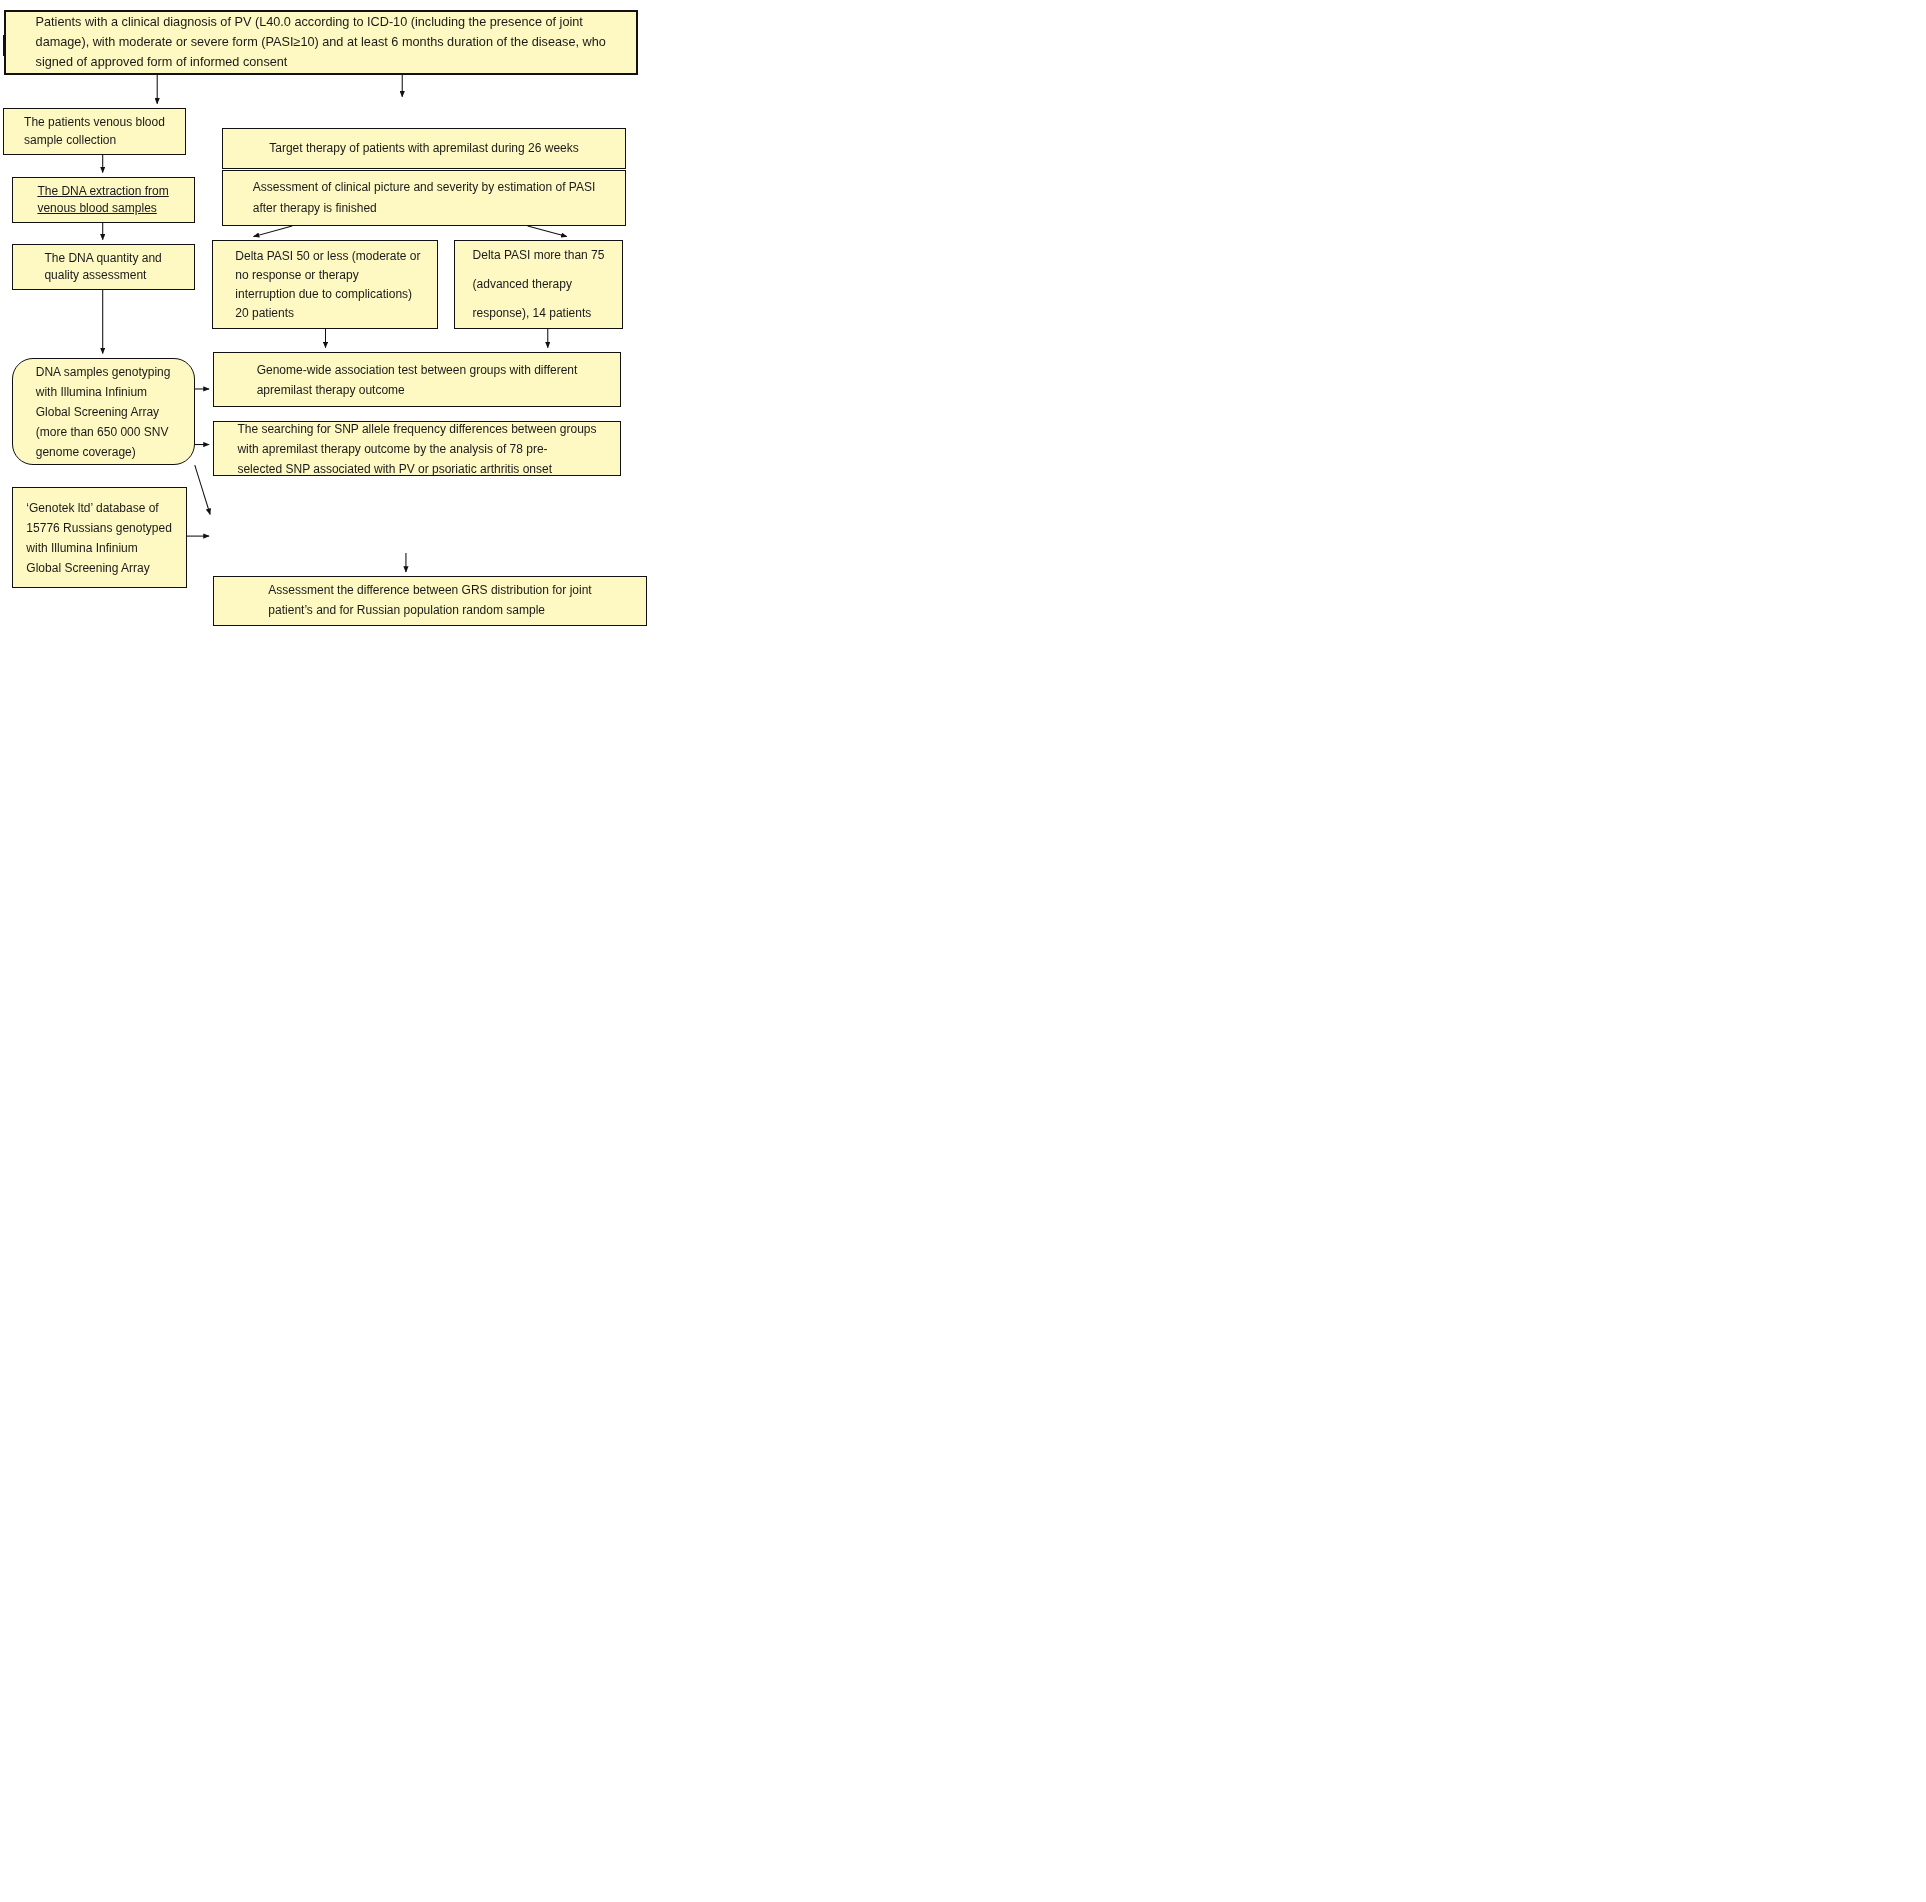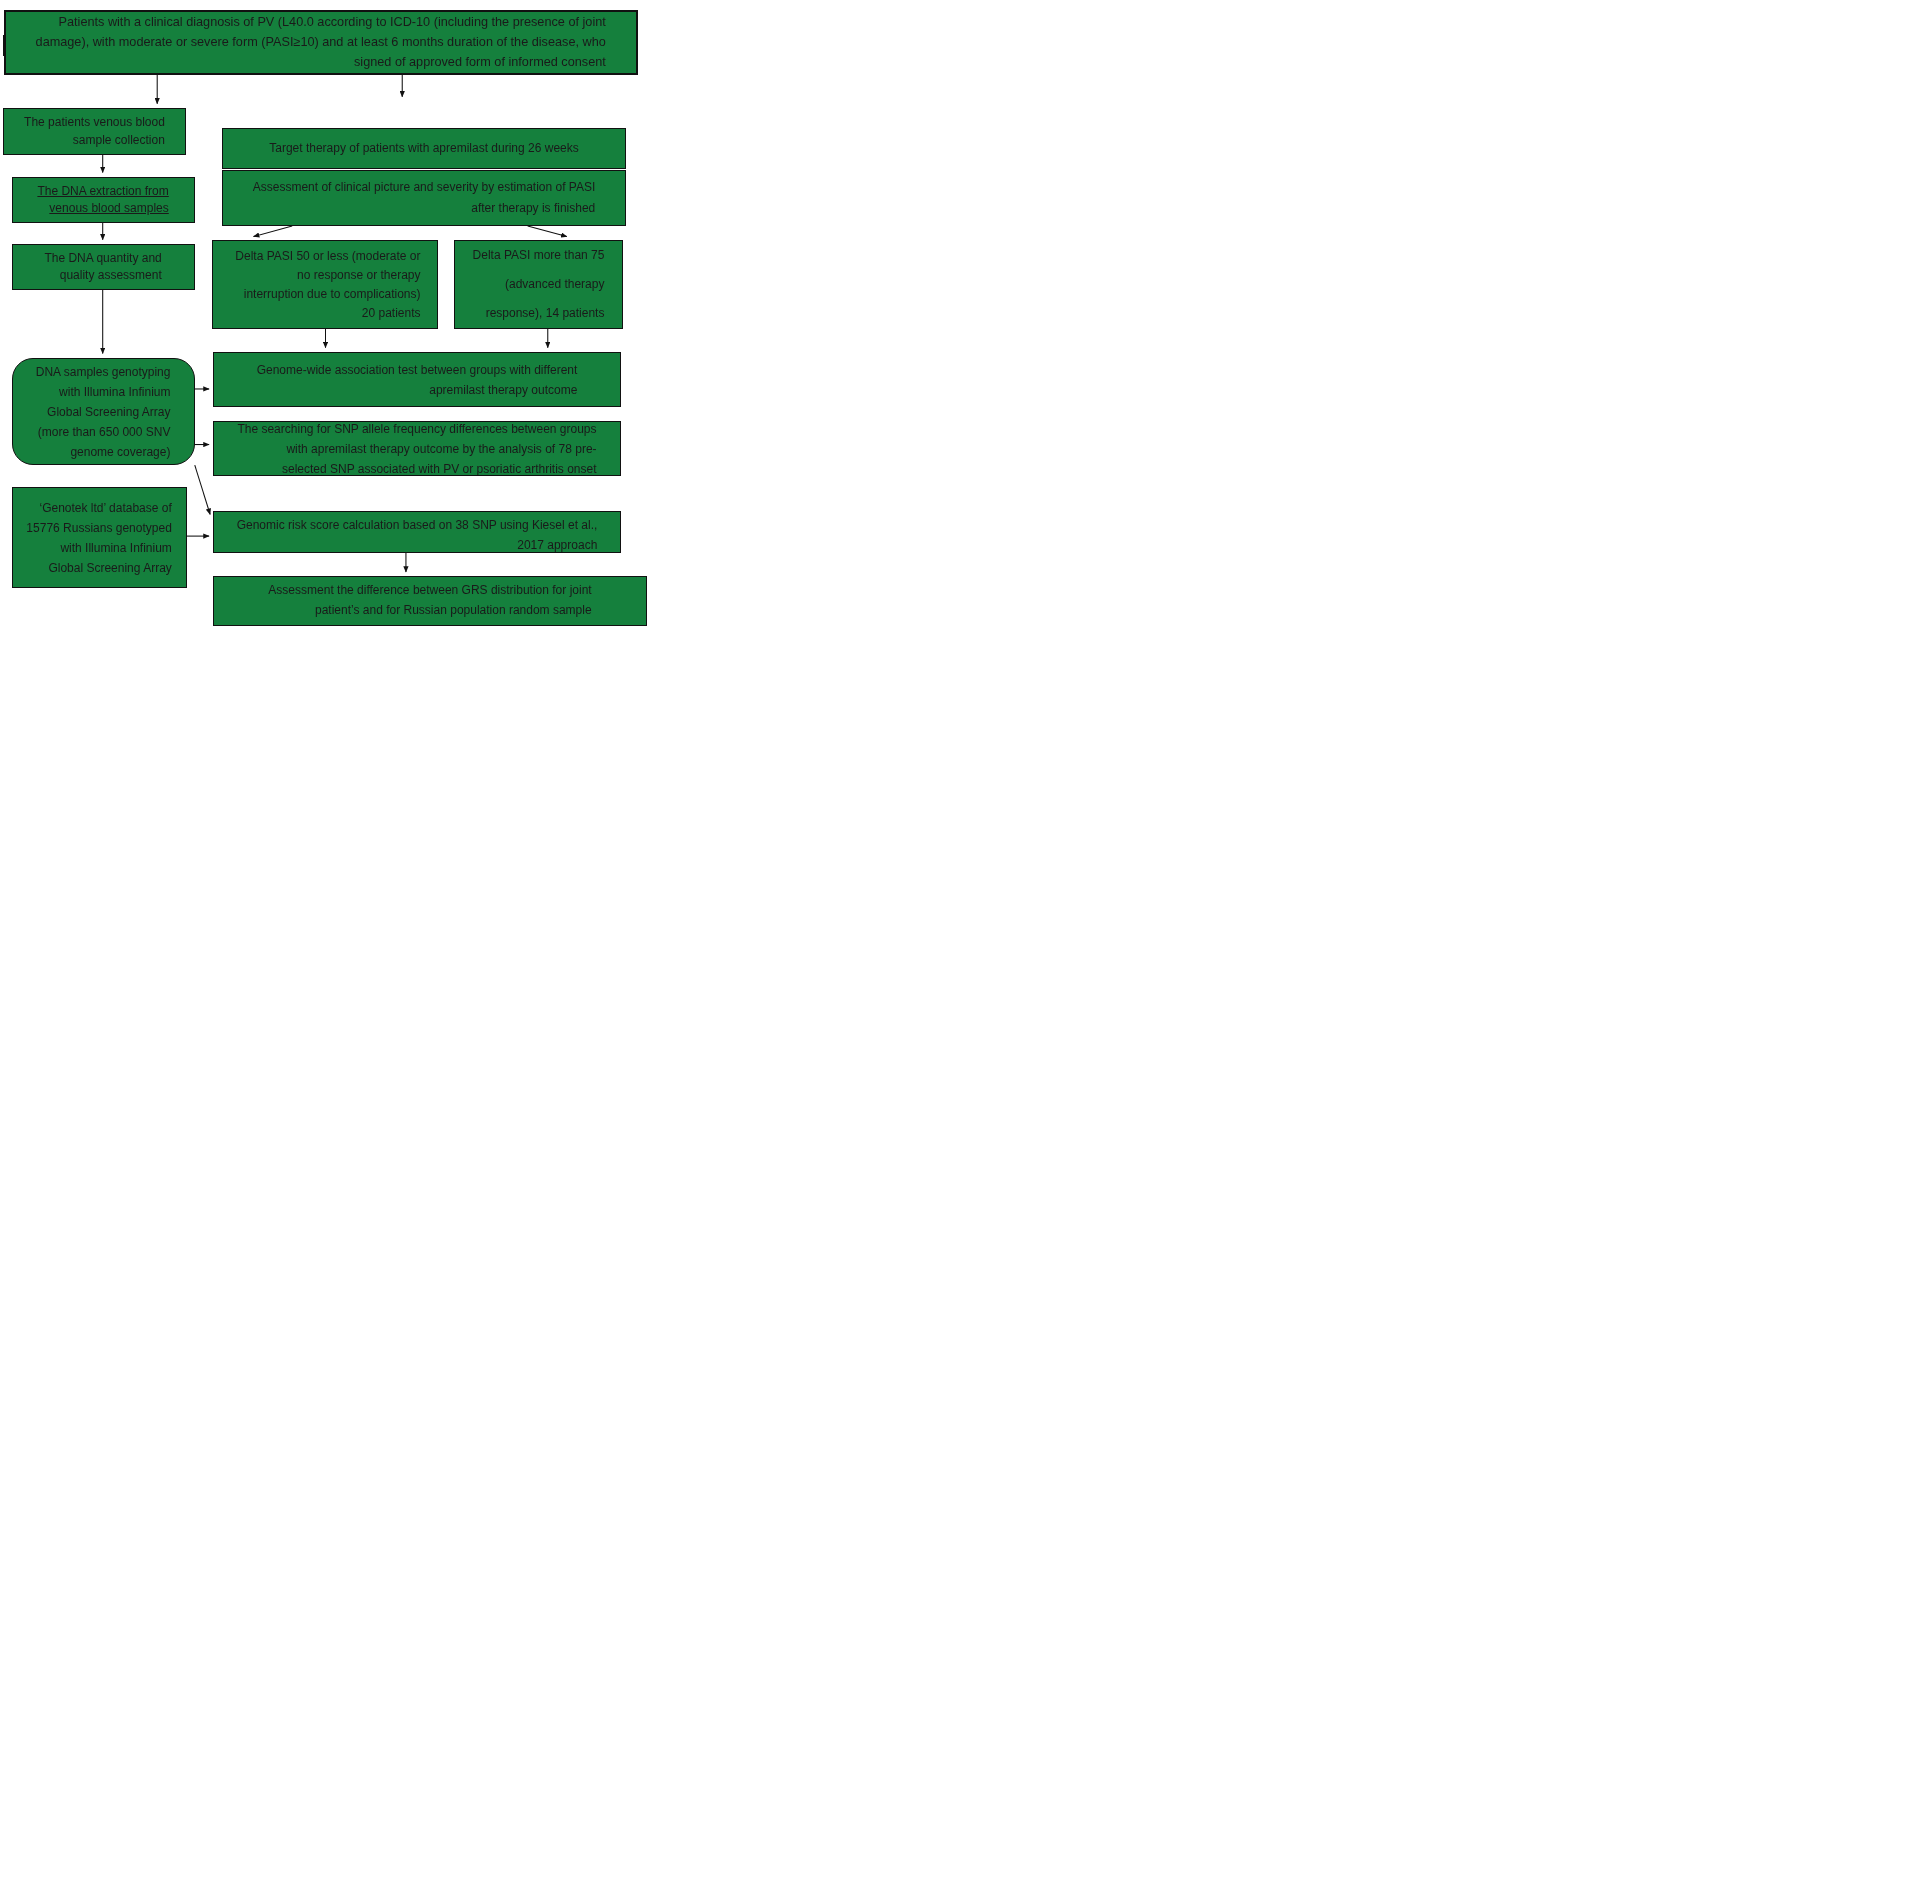--- a/index.html
+++ b/index.html
@@ -21,11 +21,11 @@
     position: absolute;
     box-sizing: border-box;
     border: 1.6px solid #111111;
-    background: #15803d;
+    background: #fef9c3;
     display: flex;
     align-items: center;
     justify-content: center;
-    text-align: right;
+    text-align: left;
     white-space: pre-line;
     font-size: 12px;
     line-height: 17.5px;

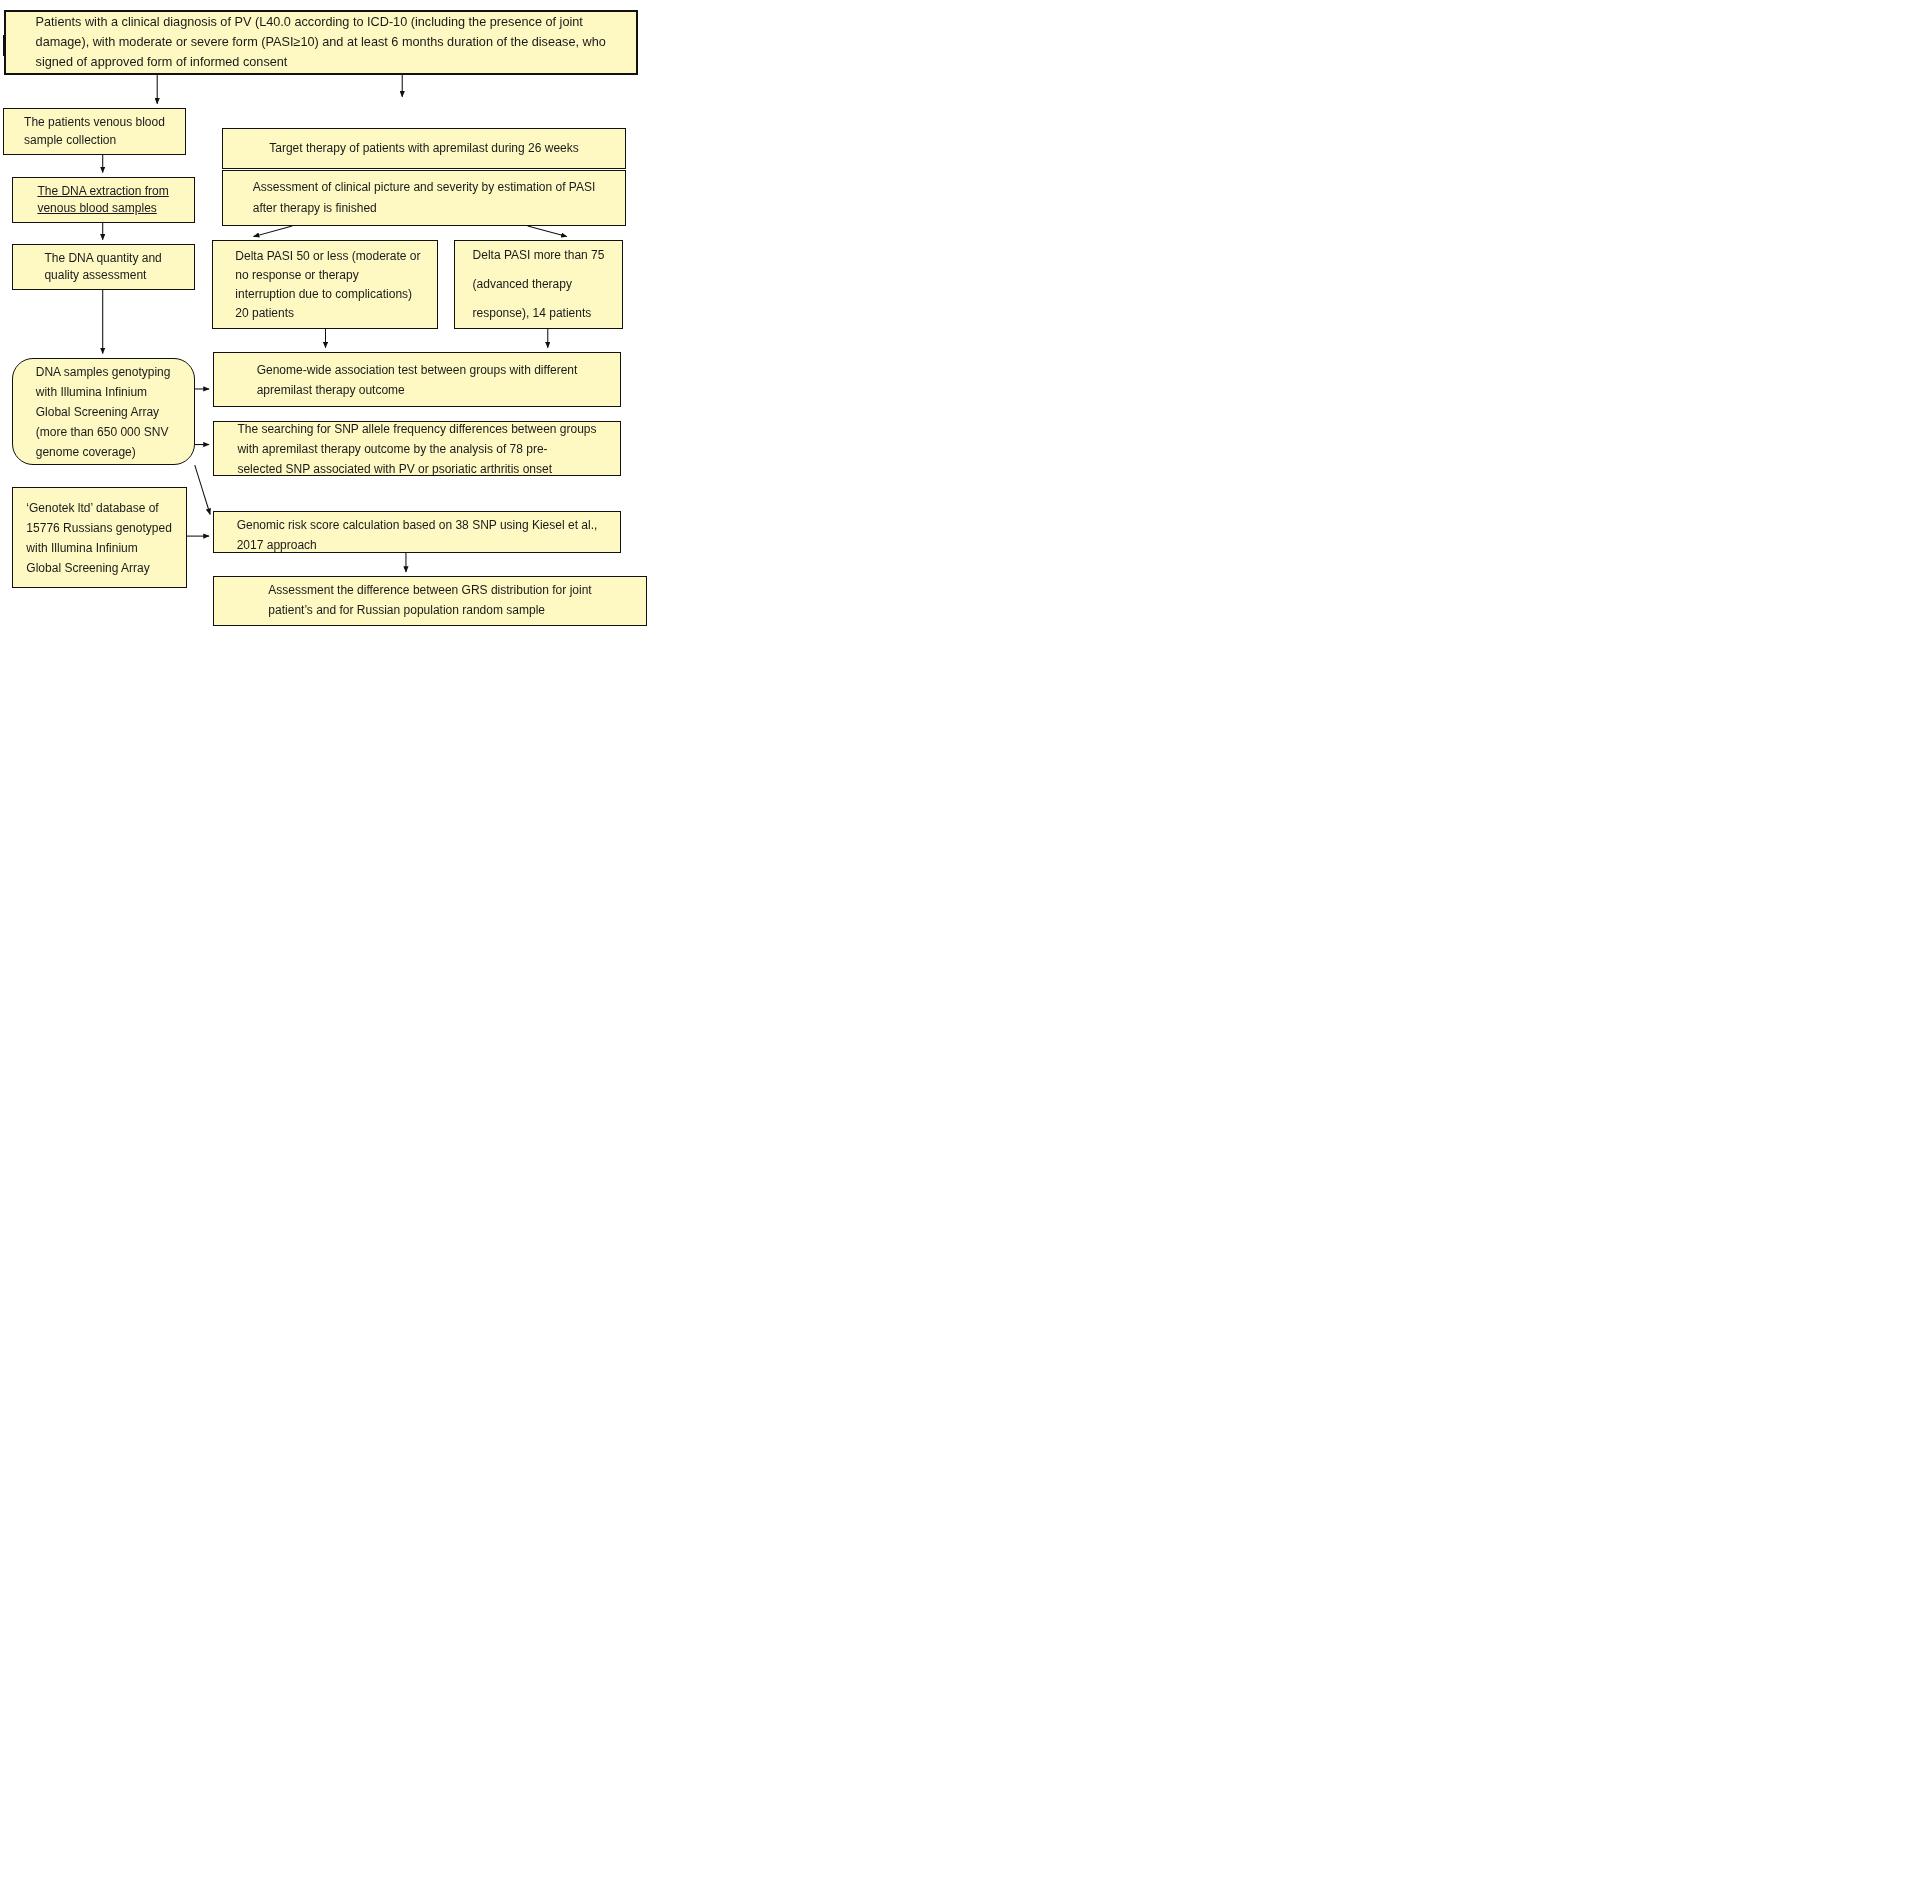--- a/index.html
+++ b/index.html
@@ -120,8 +120,6 @@
   <div class="box" id="n-search">The searching for SNP allele frequency differences between groups
 with apremilast therapy outcome by the analysis of 78 pre-
 selected SNP associated with PV or psoriatic arthritis onset</div>
-  <div class="box" id="n-genomic">Genomic risk score calculation based on 38 SNP using Kiesel et al.,
-2017 approach</div>
   <div class="box" id="n-grs">Assessment the difference between GRS distribution for joint
 patient’s and for Russian population random sample</div>
 

